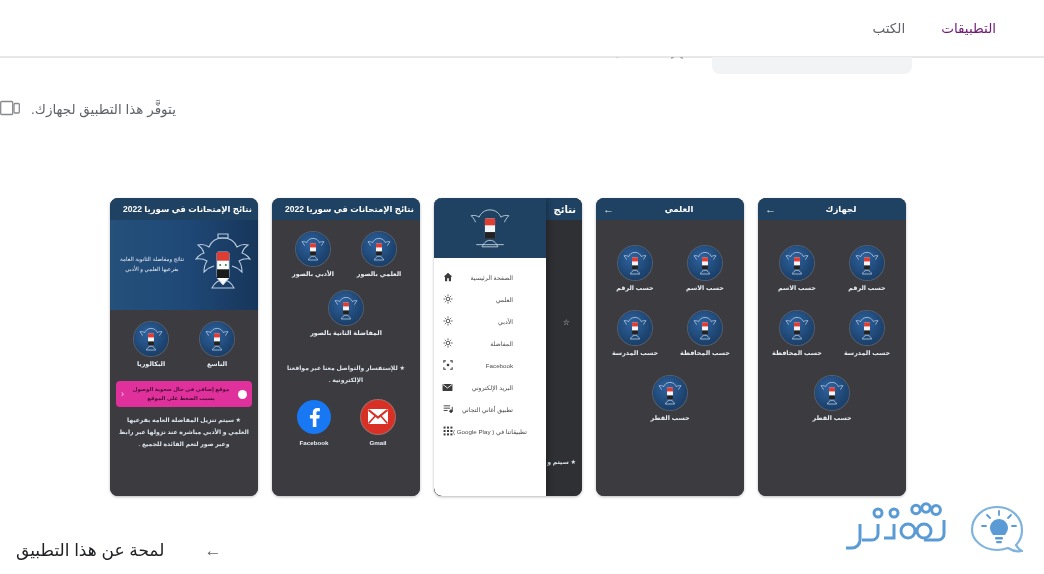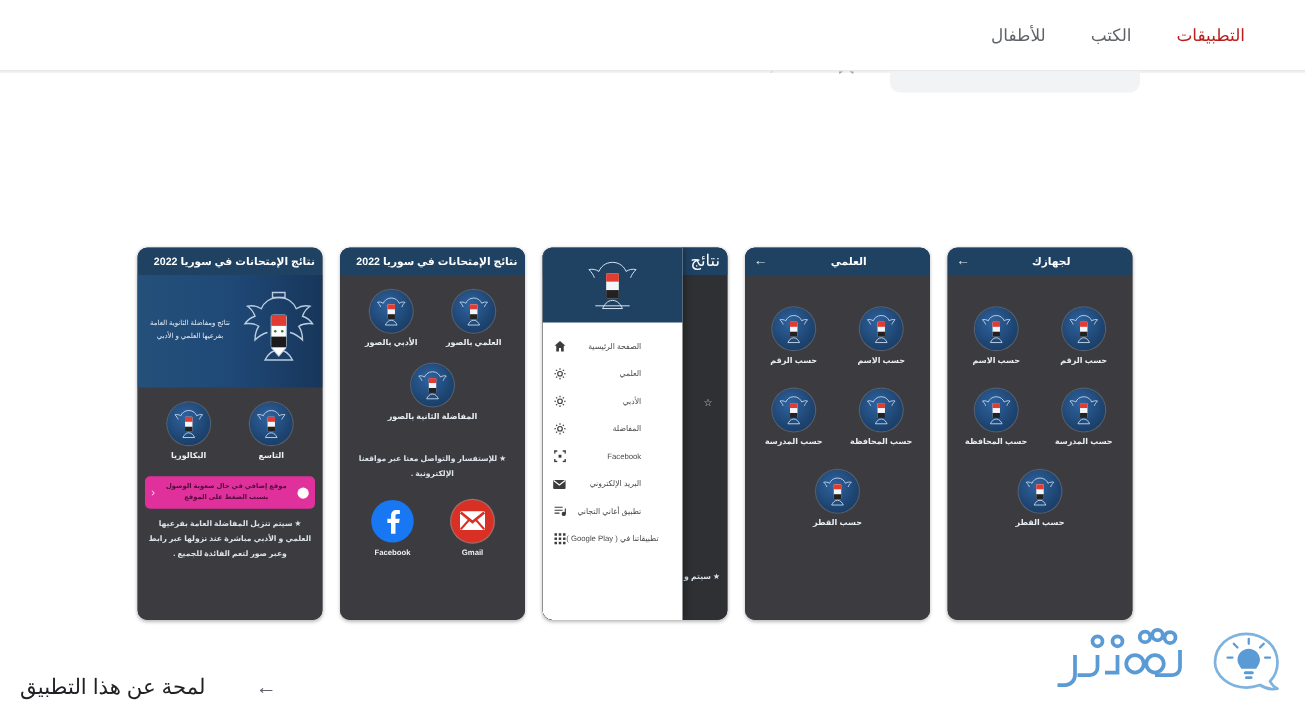--- a/index.html
+++ b/index.html
@@ -212,7 +212,6 @@
     <nav class="gp-nav">
       <div class="gp-nav-item active">التطبيقات</div>
       <div class="gp-nav-item">الكتب</div>
-      <div class="gp-nav-item">للأطفال</div>
     </nav>
   </div>
 

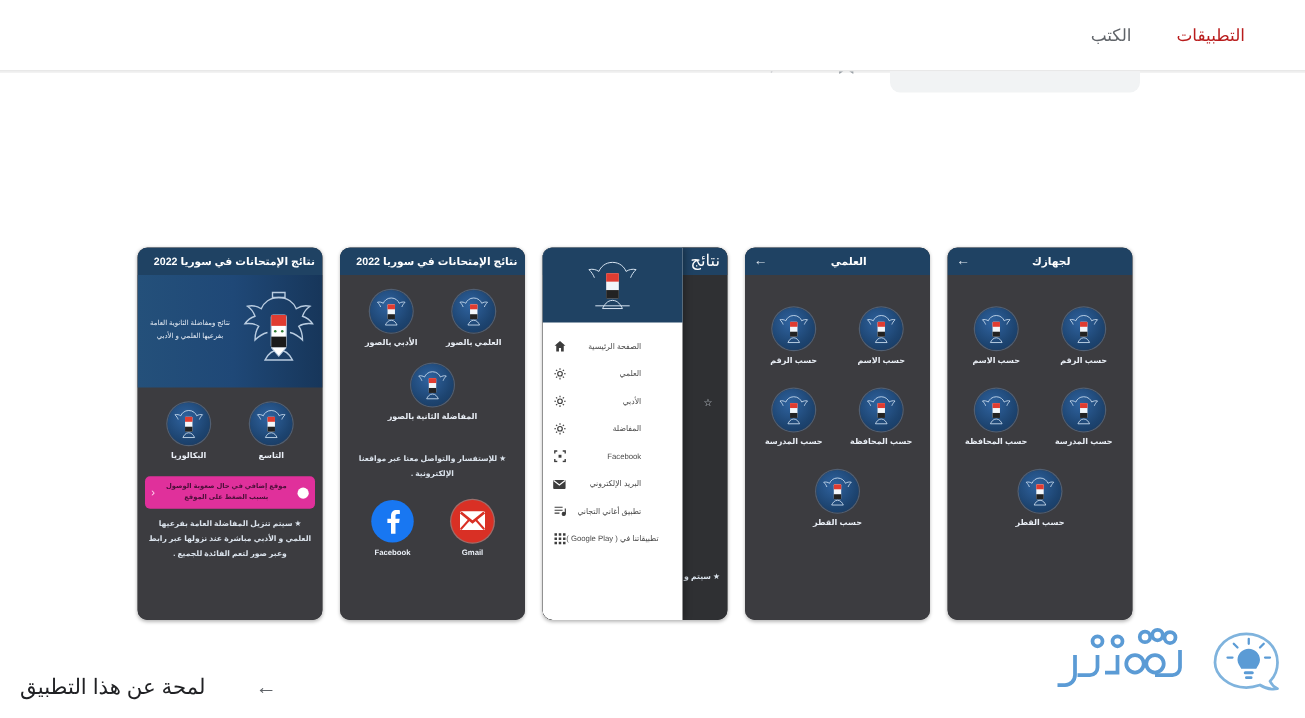--- a/index.html
+++ b/index.html
@@ -36,7 +36,7 @@
     height: 57px; line-height: 57px; white-space: nowrap; cursor: pointer;
     position: relative; direction: rtl;
   }
-  .gp-nav-item.active { color: #b91c1c; }
+  .gp-nav-item.active { color: #701a75; }
 
   
   .cut-card {

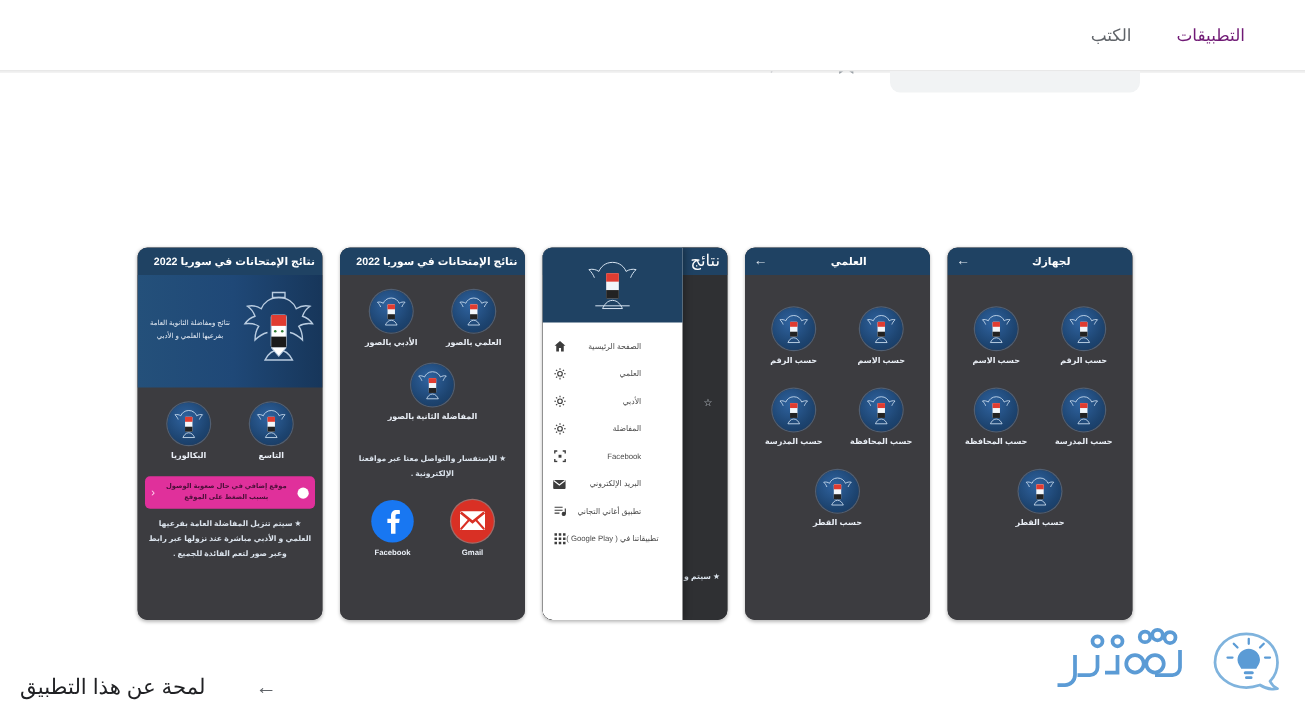--- a/index.html
+++ b/index.html
@@ -225,6 +225,13 @@
     <path d="M1 11 C3 5, 9 3, 13 3 M10 0.5 L14.5 3 L10 5.5" fill="none" stroke="#9aa0a6" stroke-width="1.2"></path>
   </svg>
 
+  <div class="avail-row">
+    <svg class="avail-icon" viewBox="0 0 20 17">
+      <rect x="0.7" y="1.5" width="12" height="13" rx="1" fill="none" stroke="#5f6368" stroke-width="1.3"></rect>
+      <rect x="14" y="3.5" width="5.3" height="9.5" rx="1" fill="none" stroke="#5f6368" stroke-width="1.3"></rect>
+    </svg>
+    <span class="avail-text">يتوفَّر هذا التطبيق لجهازك.</span>
+  </div>
 
   <div class="shots">
 

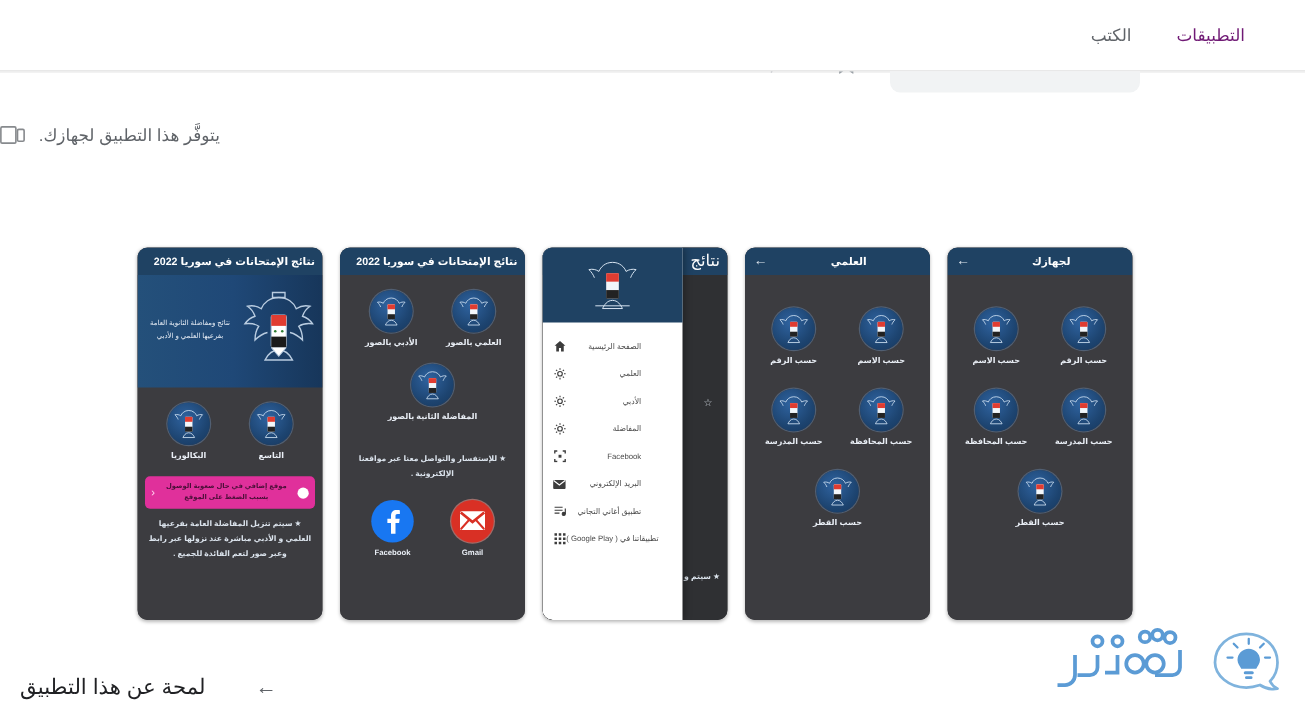--- a/index.html
+++ b/index.html
@@ -166,7 +166,7 @@
   
   .drawer-bg { position:absolute; inset:0; background:#2f3033; }
   .drawer-bg-bar { height:22px; background:#1f4263; display:flex; flex-direction:row-reverse; align-items:center; padding:0 6px;}
-  .drawer-bg-title { font-size:13px;font-weight:normal;color:#fff;direction:rtl;}
+  .drawer-bg-title { font-size:10px;font-weight:bold;color:#fff;direction:rtl;}
   .drawer {
     position: absolute; top: 0; left: 0; width: 112px; height: 298px;
     background: #ffffff; z-index: 3; border-radius: 8px 0 0 8px;

